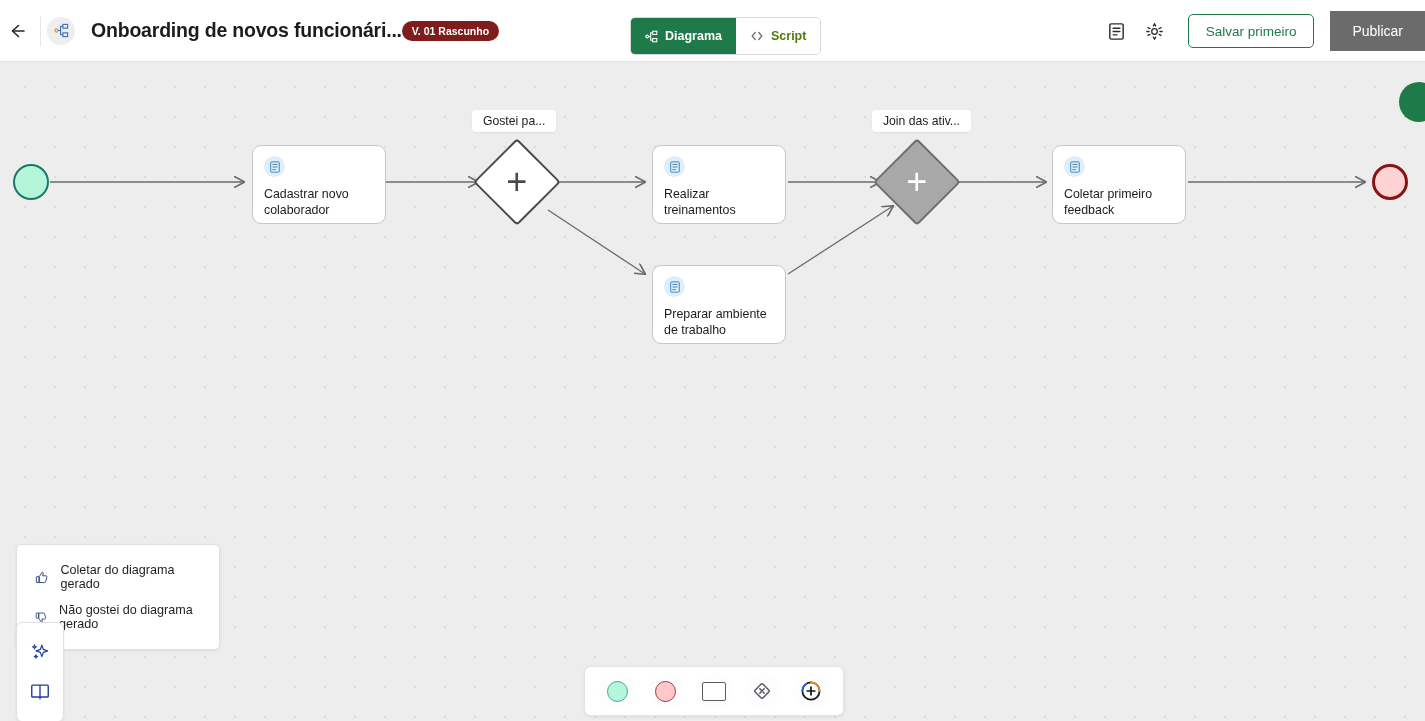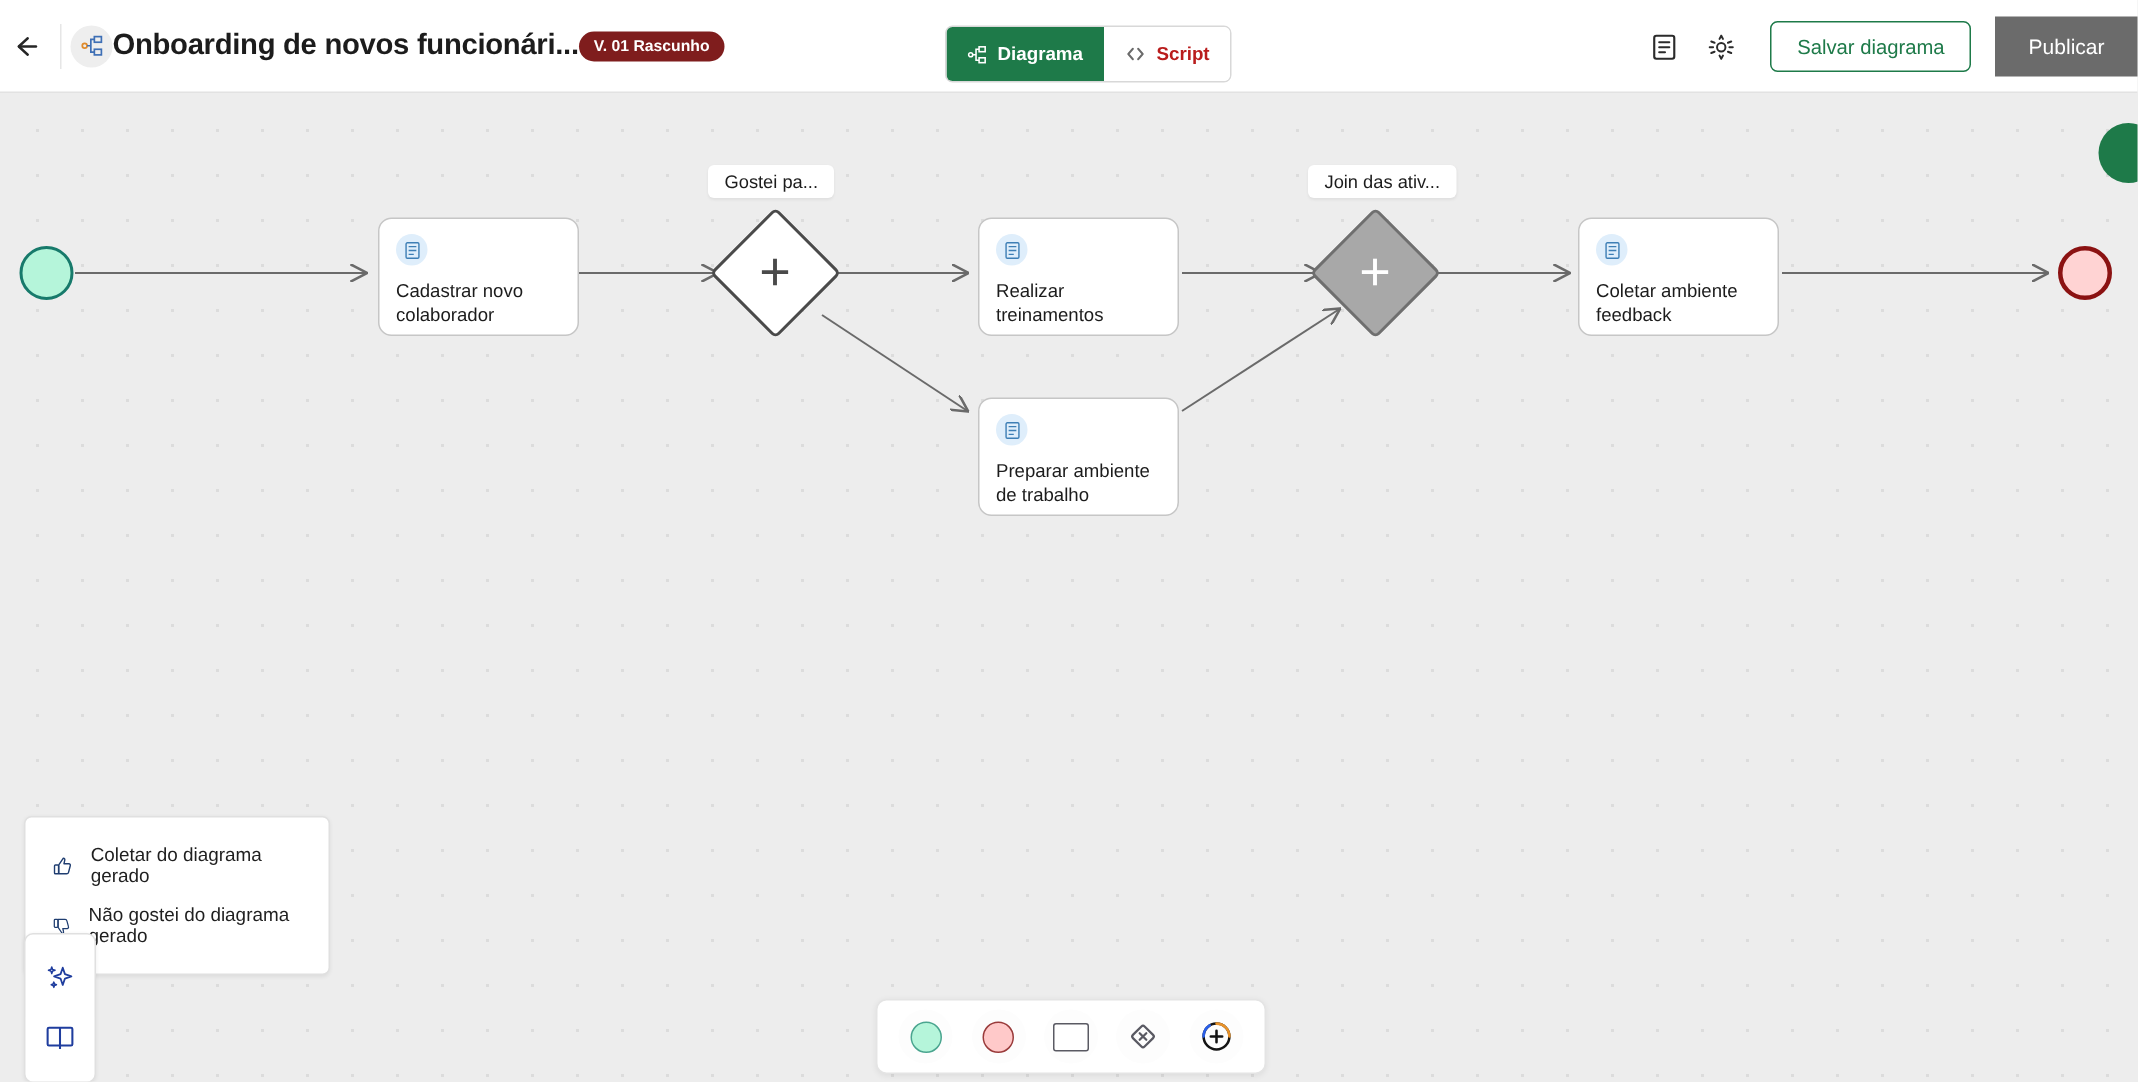--- a/index.html
+++ b/index.html
@@ -35,7 +35,7 @@
   }
   .doc-title {
     font-size: 19.5px; font-weight: bold; color: #1c1c1c;
-    margin-left: 0; white-space: nowrap;
+    margin-left: 16px; white-space: nowrap;
     letter-spacing: -0.2px;
   }
   .badge-draft {

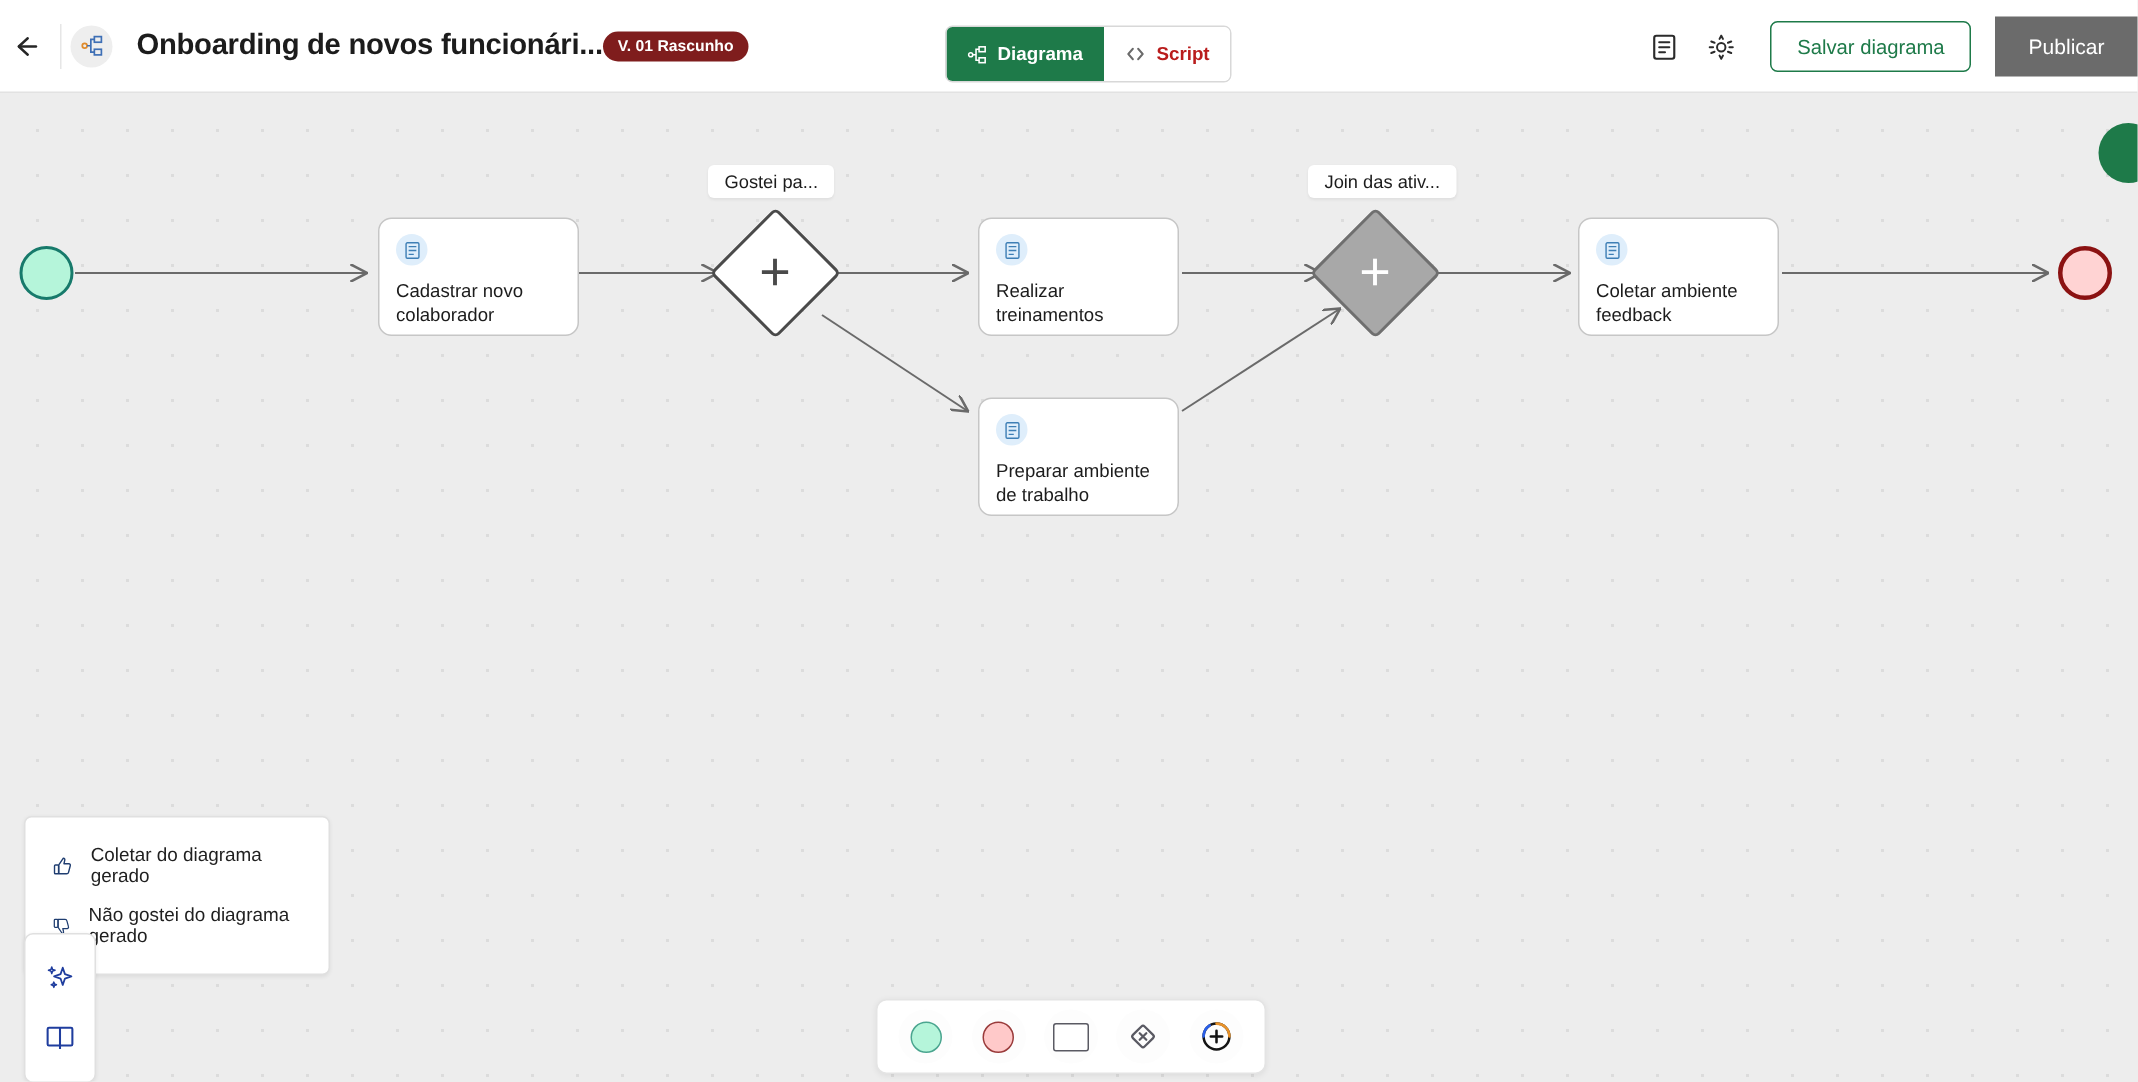--- a/index.html
+++ b/index.html
@@ -55,7 +55,7 @@
   .seg-btn {
     display: flex; align-items: center; gap: 7px;
     padding: 0 14px; font-size: 12.5px; font-weight: bold;
-    cursor: pointer; background: #fff; color: #b91c1c;
+    cursor: pointer; background: #fff; color: #4d7c0f;
     height: 100%;
   }
   .seg-btn.active { background: #1e7a49; color: #ffffff; }

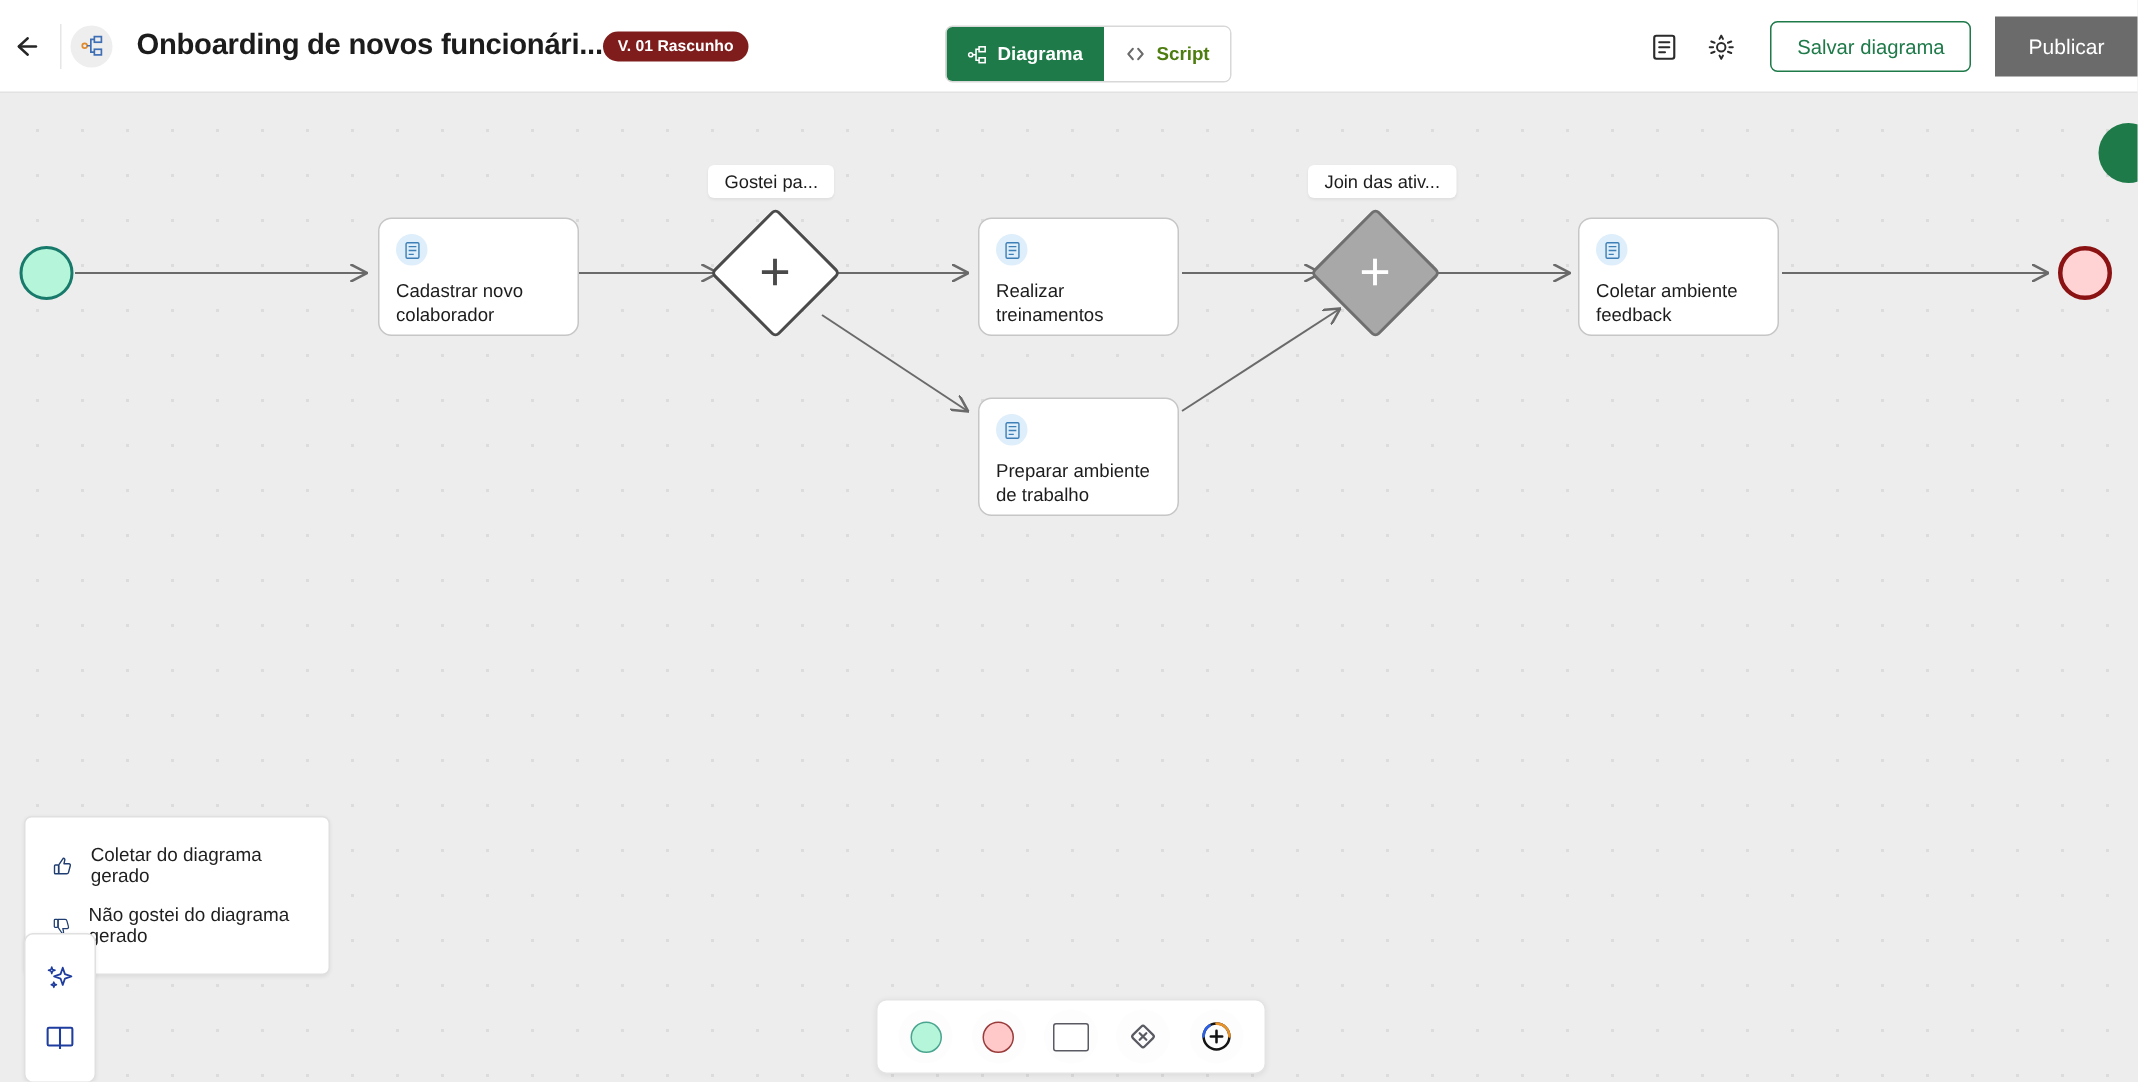--- a/index.html
+++ b/index.html
@@ -279,7 +279,7 @@
                  M12 3.2 L10.7 5.6 M12 20.8 L13.3 18.4" fill="none" stroke="#2b2b2b" stroke-width="1.5" stroke-linecap="round"></path>
       </svg>
     </div>
-    <div class="btn-outline">Salvar diagrama</div>
+    <div class="btn-outline">Salvar primeiro</div>
     <div class="btn-solid">Publicar</div>
   </div>
 </div>

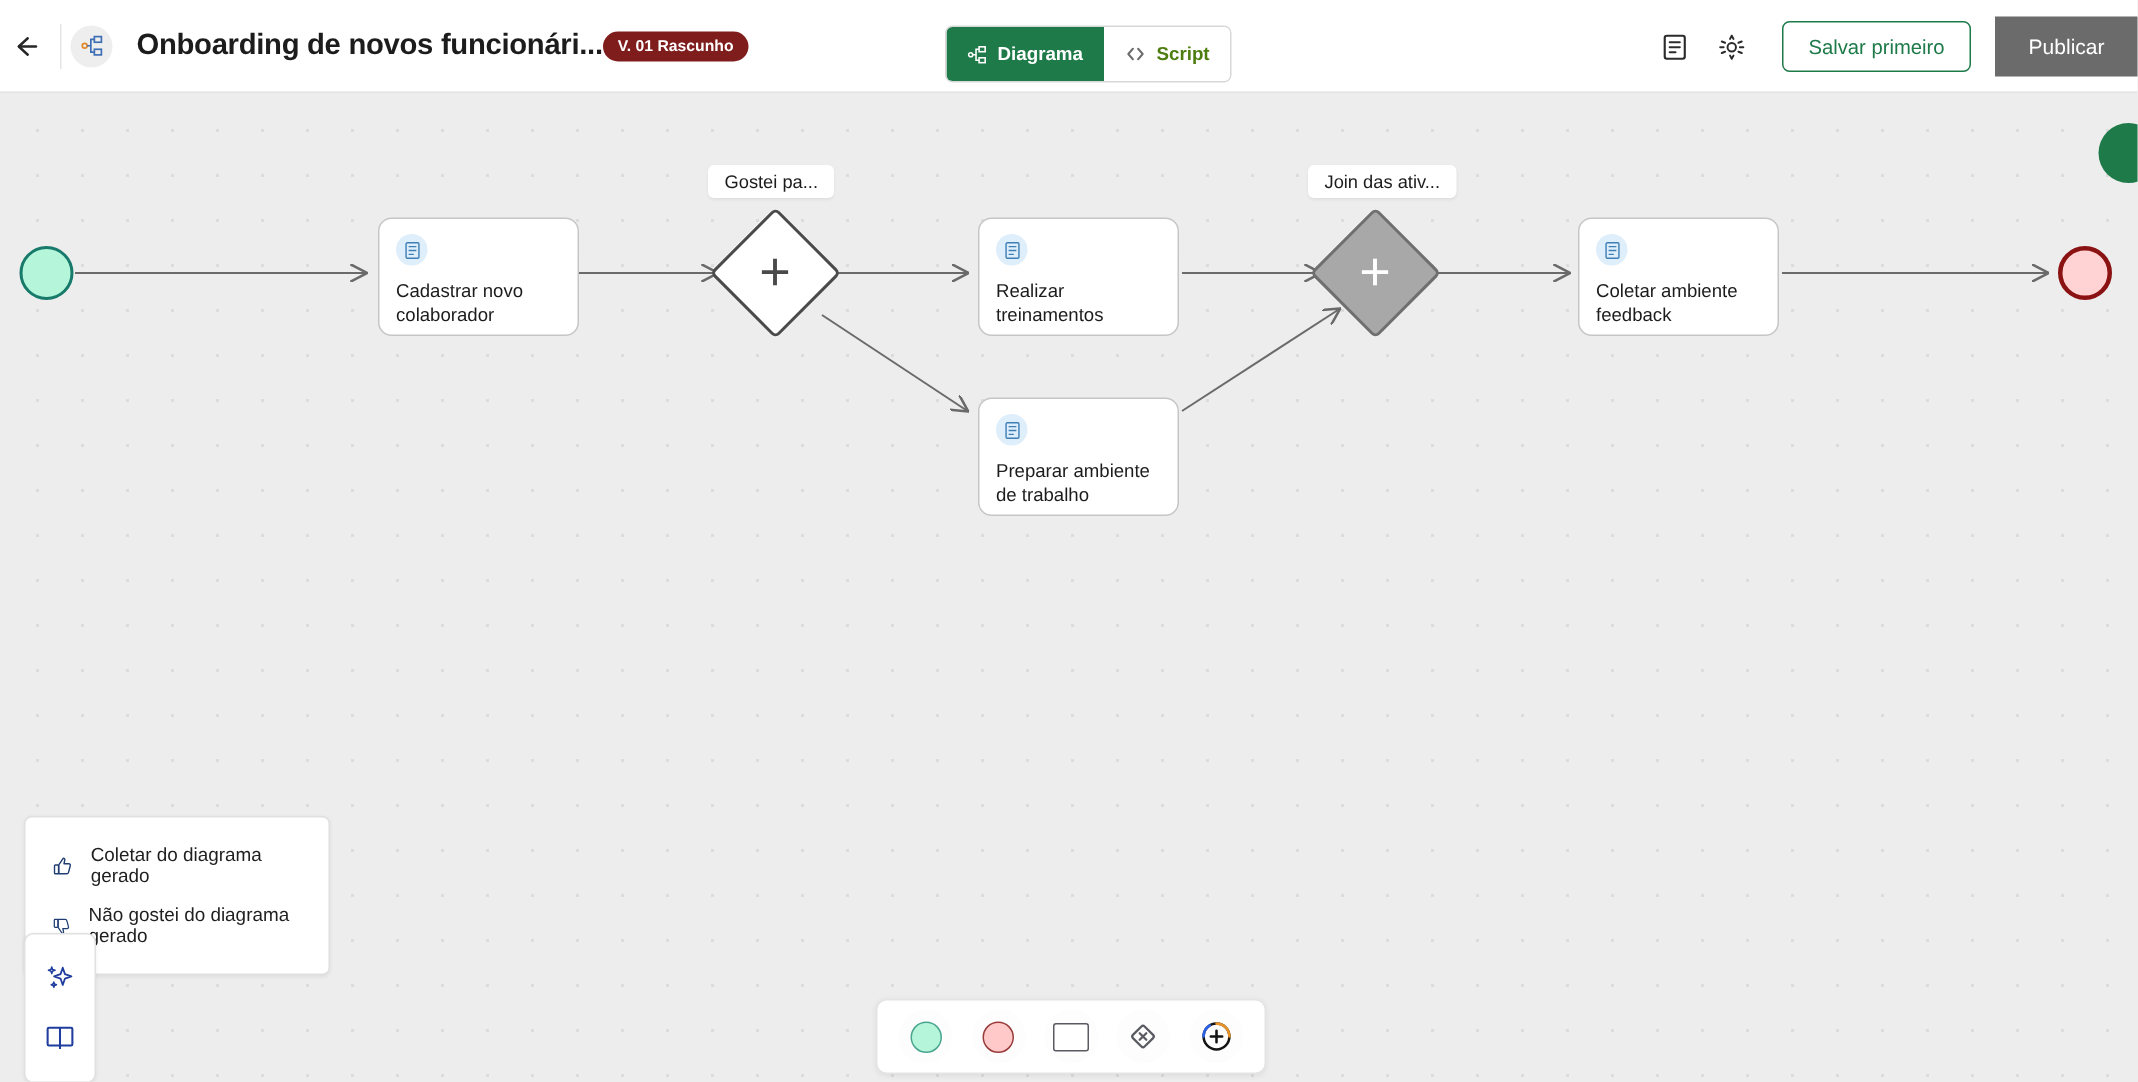--- a/index.html
+++ b/index.html
@@ -369,7 +369,7 @@
         <line x1="4" y1="10" x2="8" y2="10" stroke="#3e7fb5" stroke-width="1.1"></line>
       </svg>
     </div>
-    <div class="task-label">Coletar ambiente feedback</div>
+    <div class="task-label">Coletar primeiro feedback</div>
   </div>
 
   <div class="node evt-end" style="left:1372px; top:102px;"></div>

